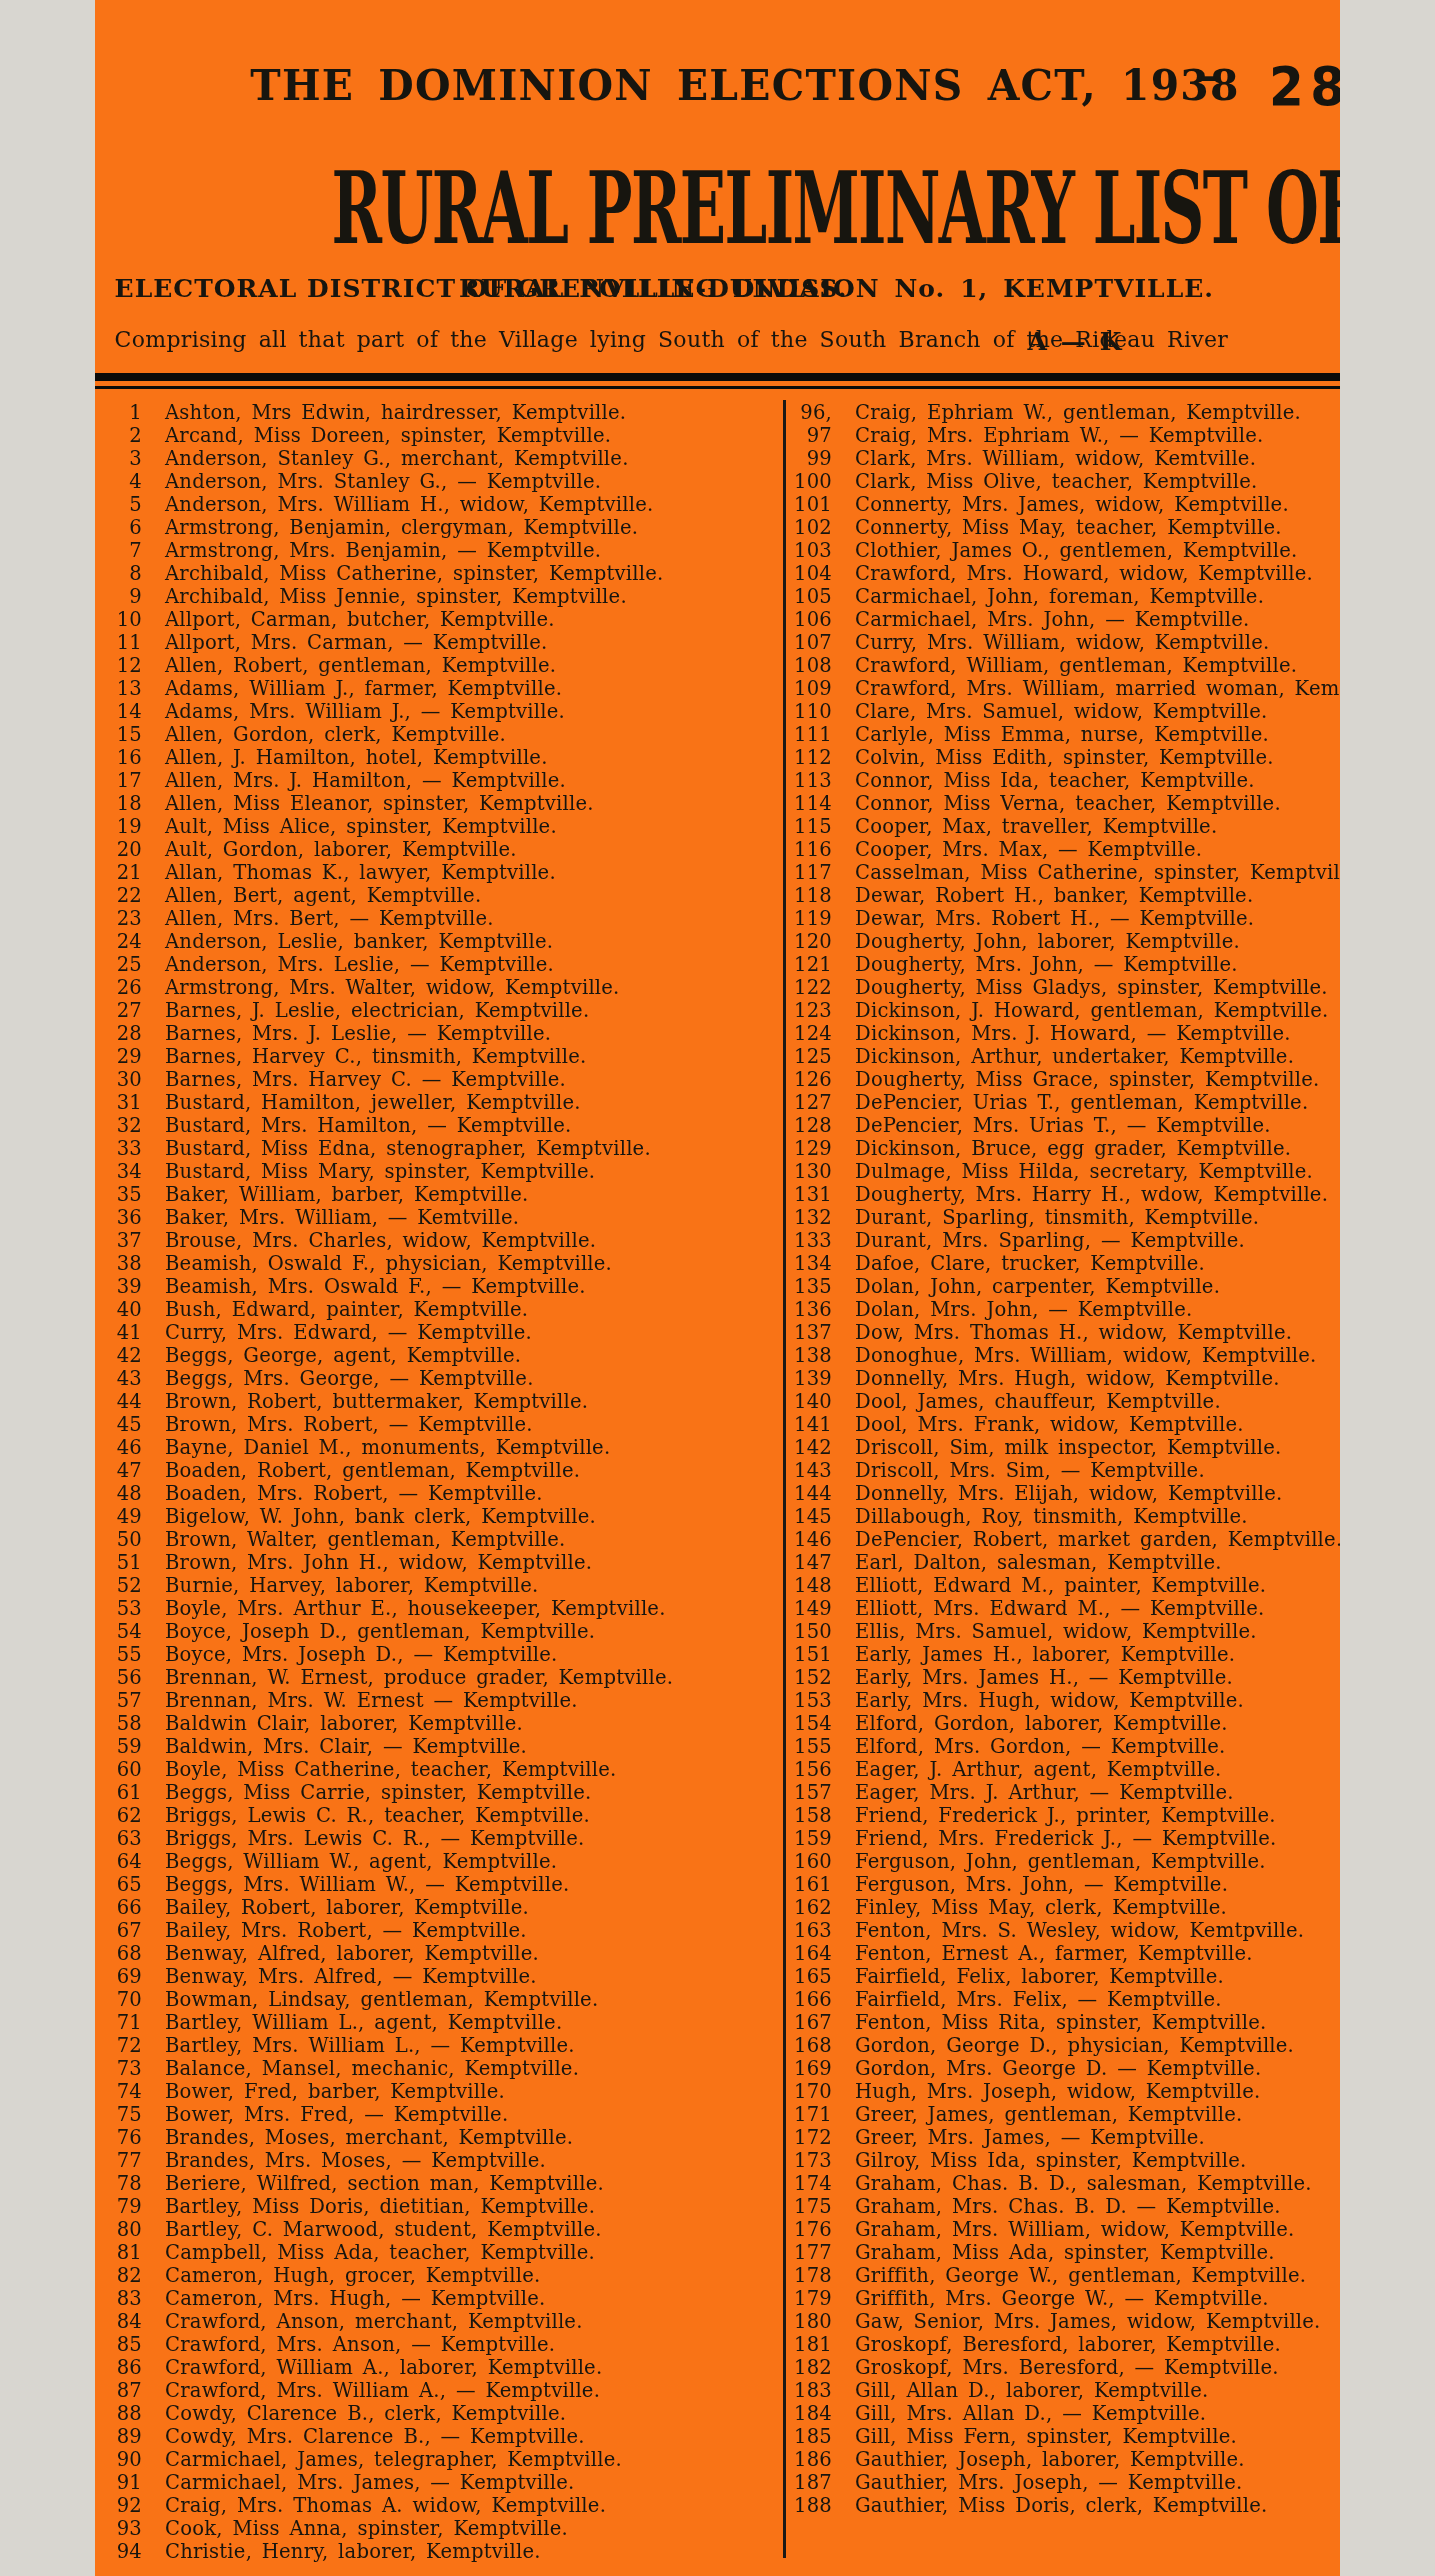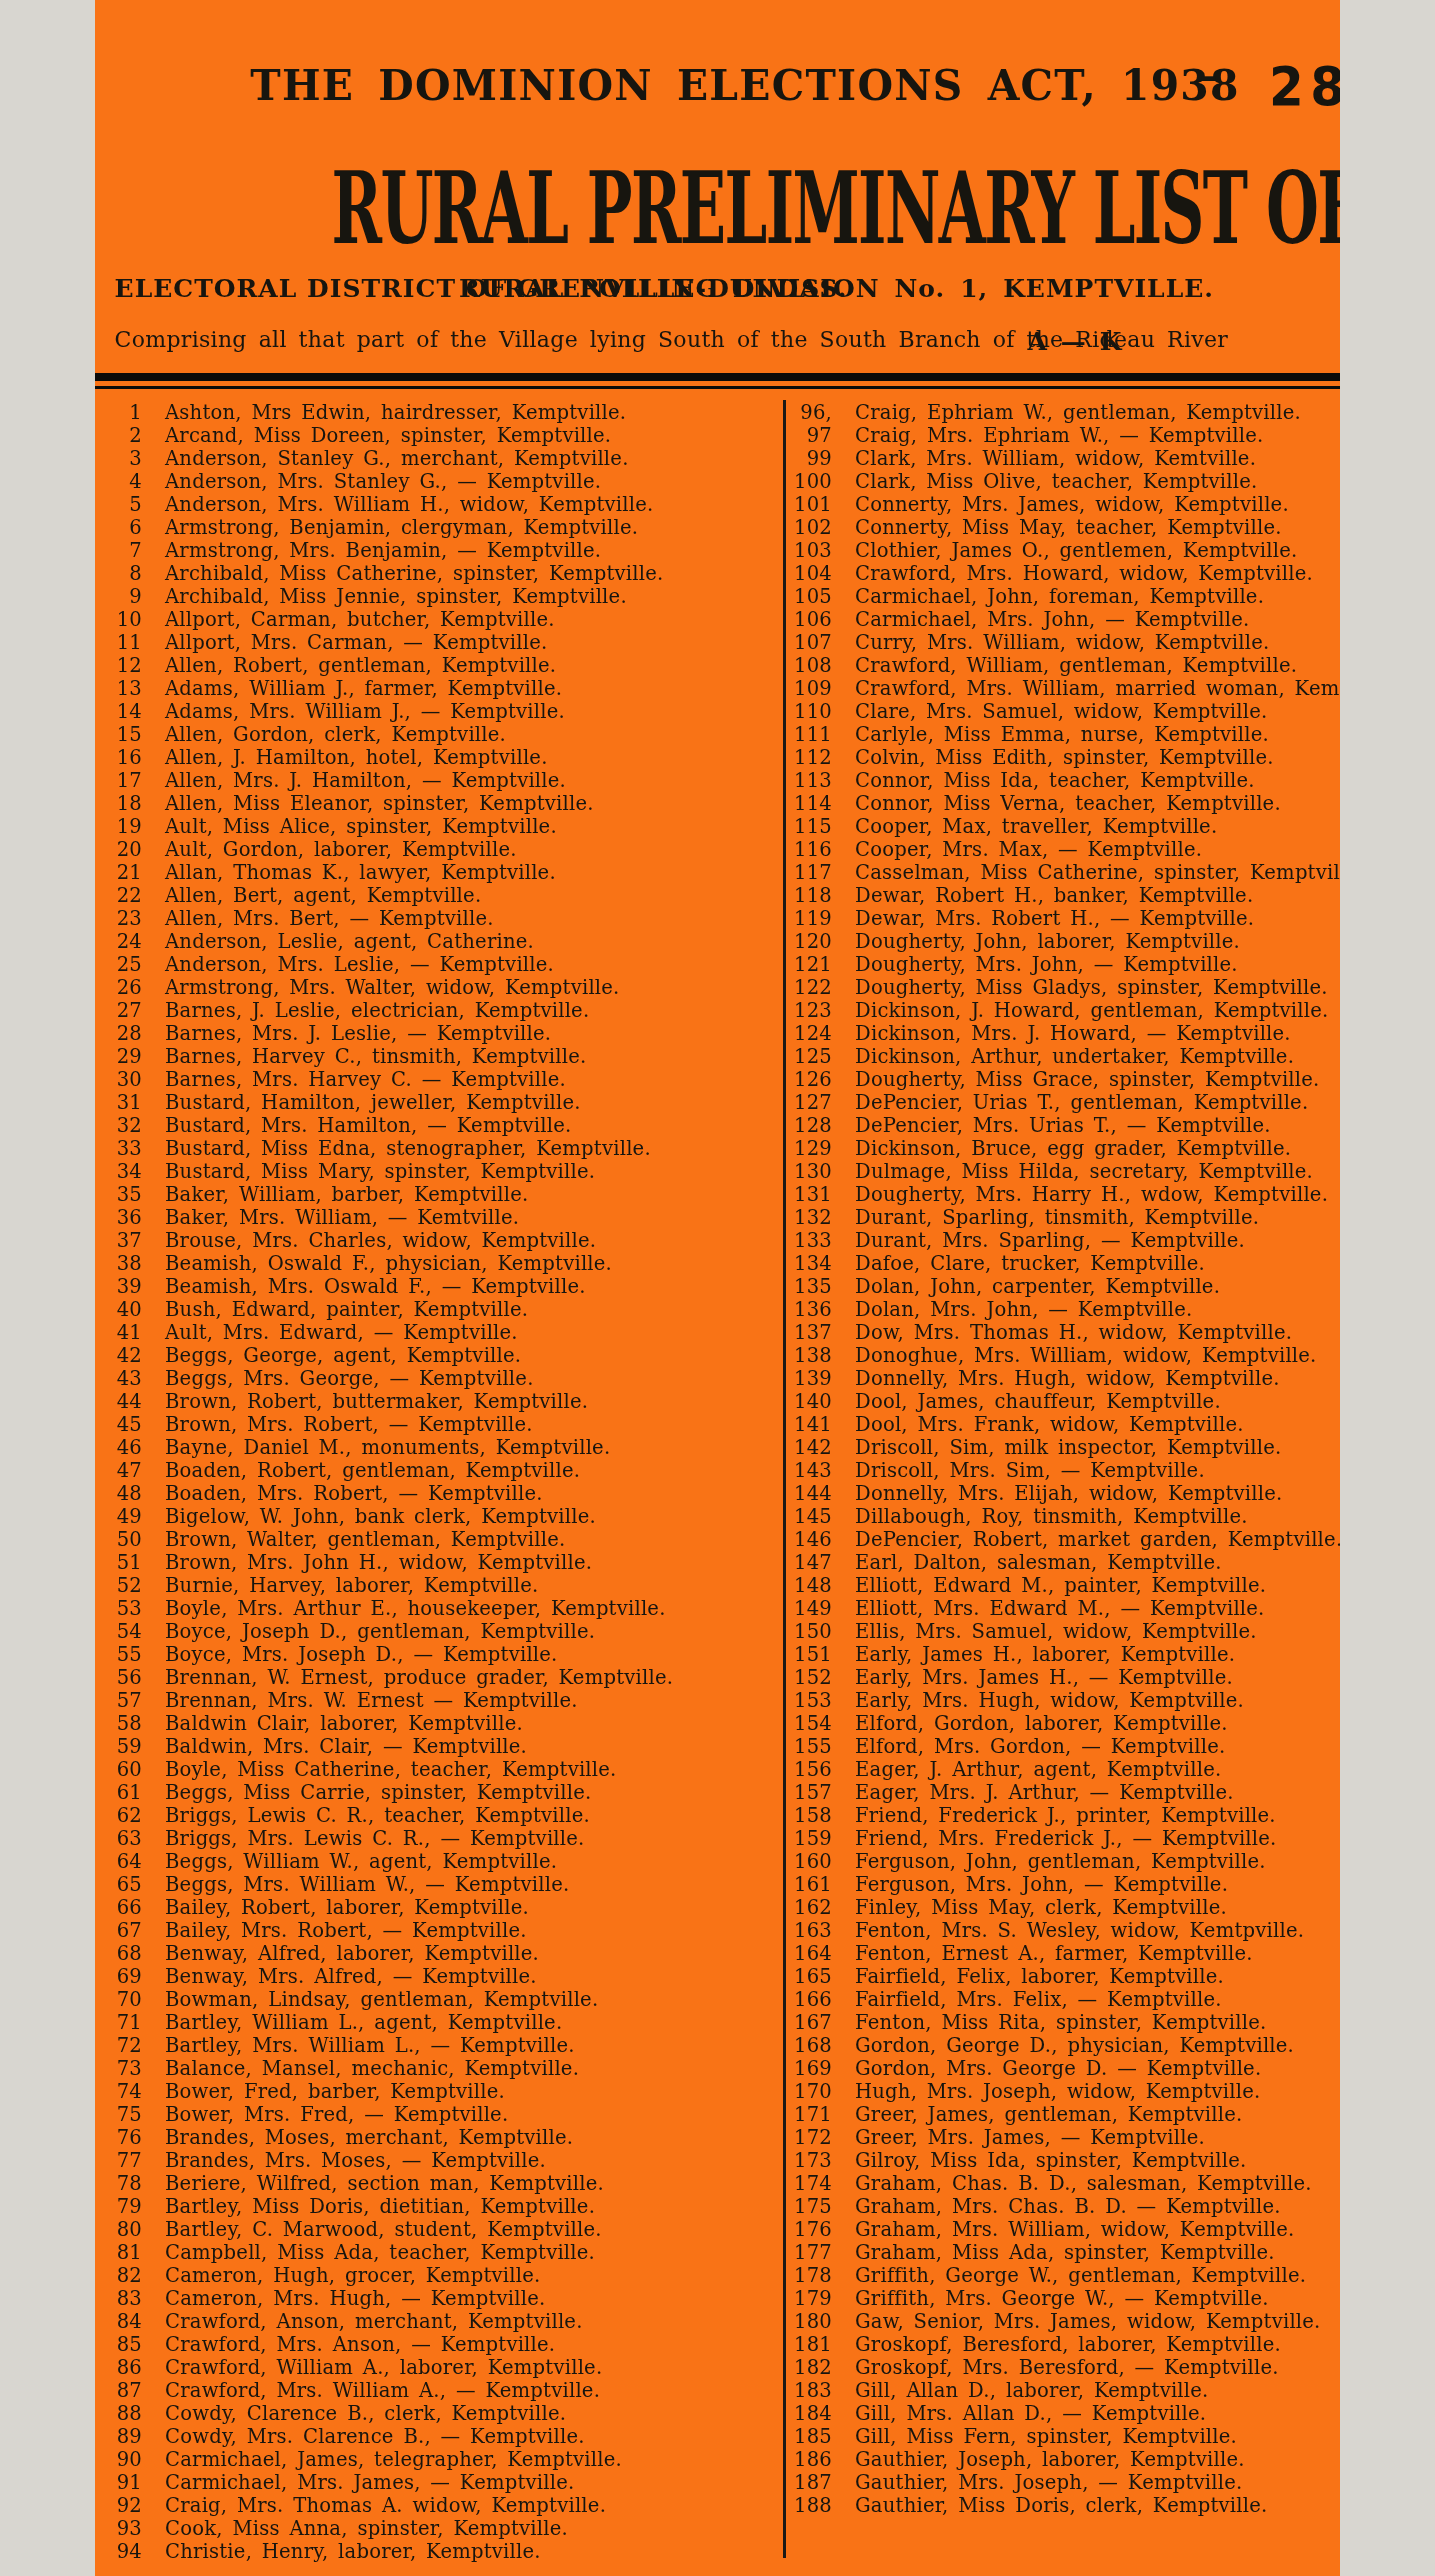--- a/index.html
+++ b/index.html
@@ -193,7 +193,7 @@
       </div>
       <div class="row">
         <span class="num">24</span>
-        <span class="txt">Anderson, Leslie, agent, Catherine.</span>
+        <span class="txt">Anderson, Leslie, banker, Kemptville.</span>
       </div>
       <div class="row">
         <span class="num">25</span>

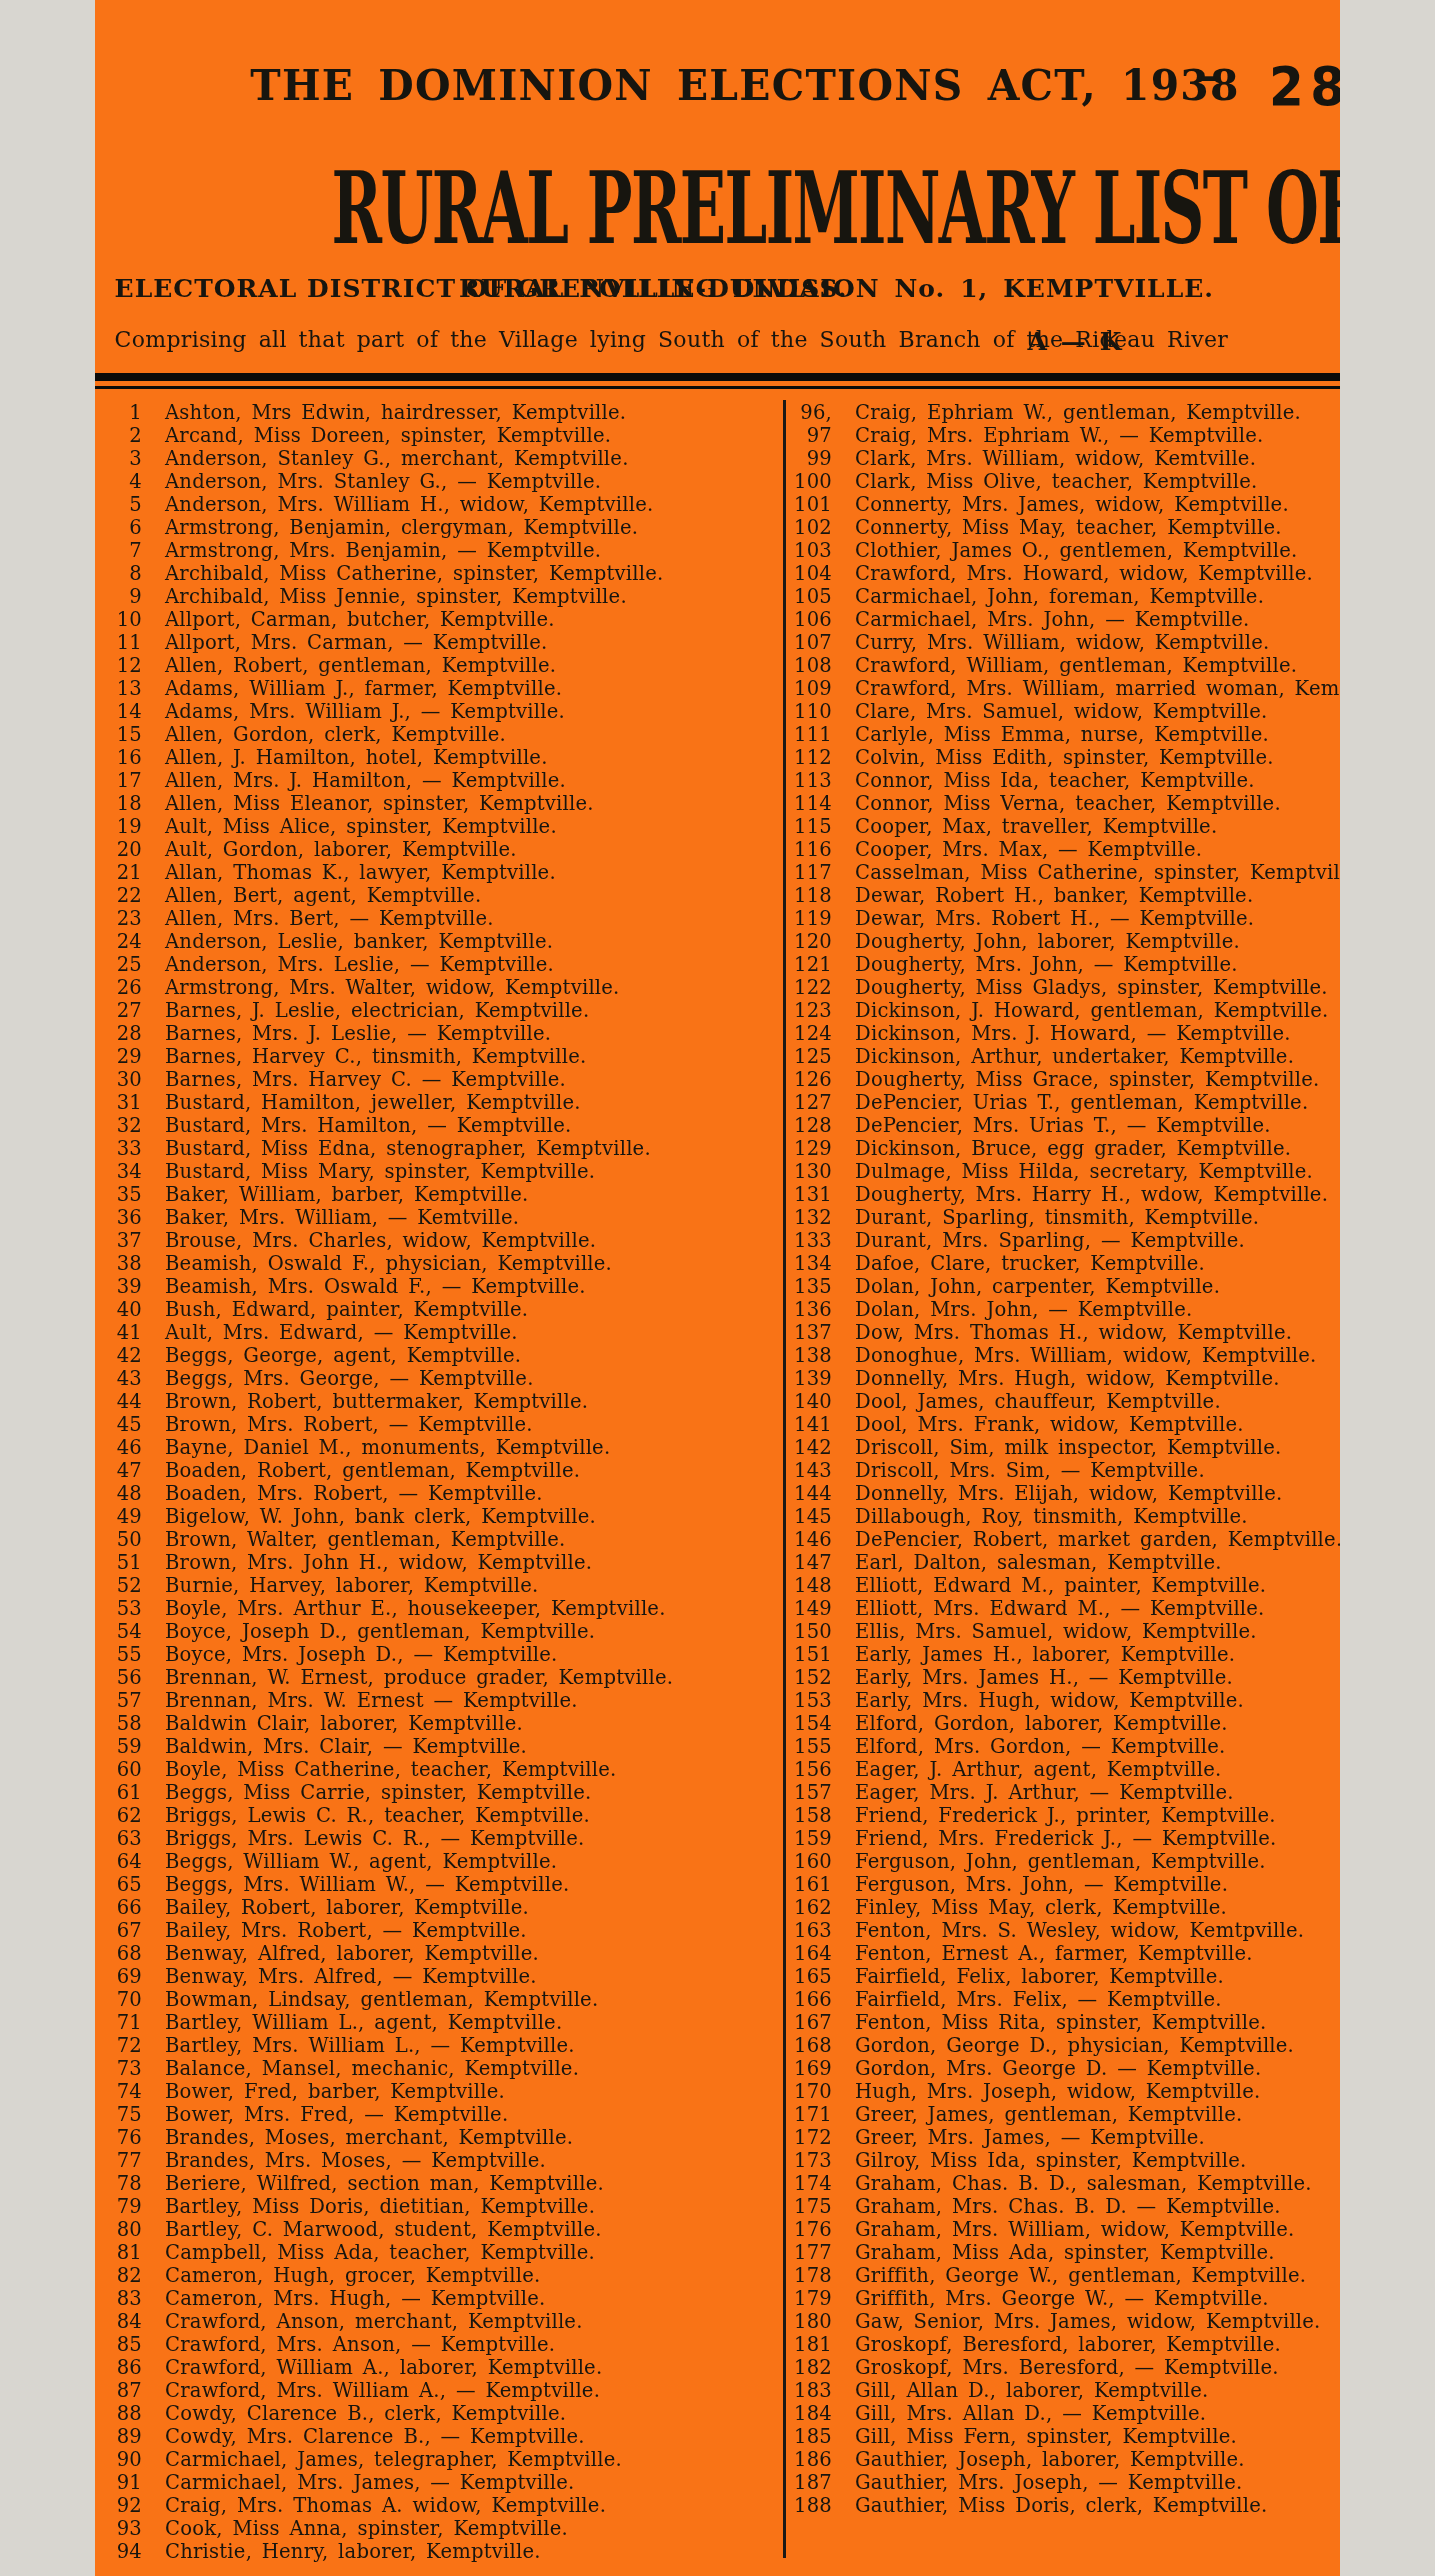--- a/index.html
+++ b/index.html
@@ -261,7 +261,7 @@
       </div>
       <div class="row">
         <span class="num">41</span>
-        <span class="txt">Ault, Mrs. Edward, — Kemptville.</span>
+        <span class="txt">Curry, Mrs. Edward, — Kemptville.</span>
       </div>
       <div class="row">
         <span class="num">42</span>

